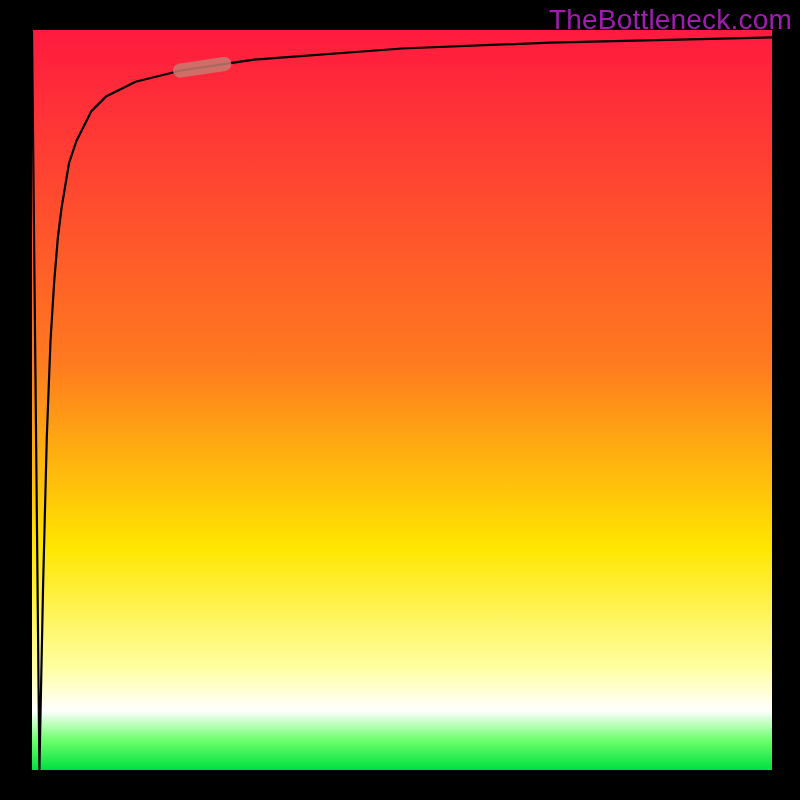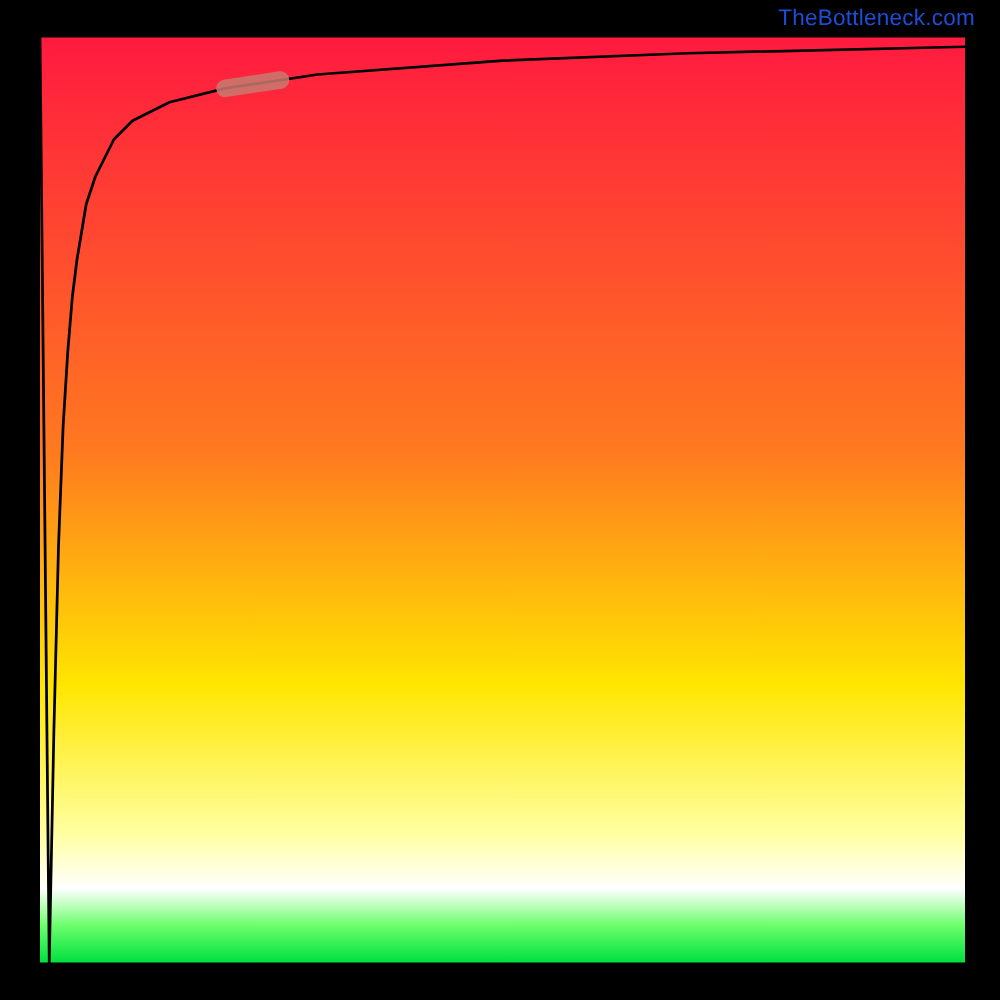--- a/index.html
+++ b/index.html
@@ -18,9 +18,9 @@
   .watermark {
     position: absolute;
     top: 4px;
-    right: 20px;
-    color: #1d4ed8;
-    font-size: 18px;
+    right: 8px;
+    color: #a21caf;
+    font-size: 28px;
     font-weight: 400;
     letter-spacing: 0.2px;
     font-family: Arial, Helvetica, sans-serif;

